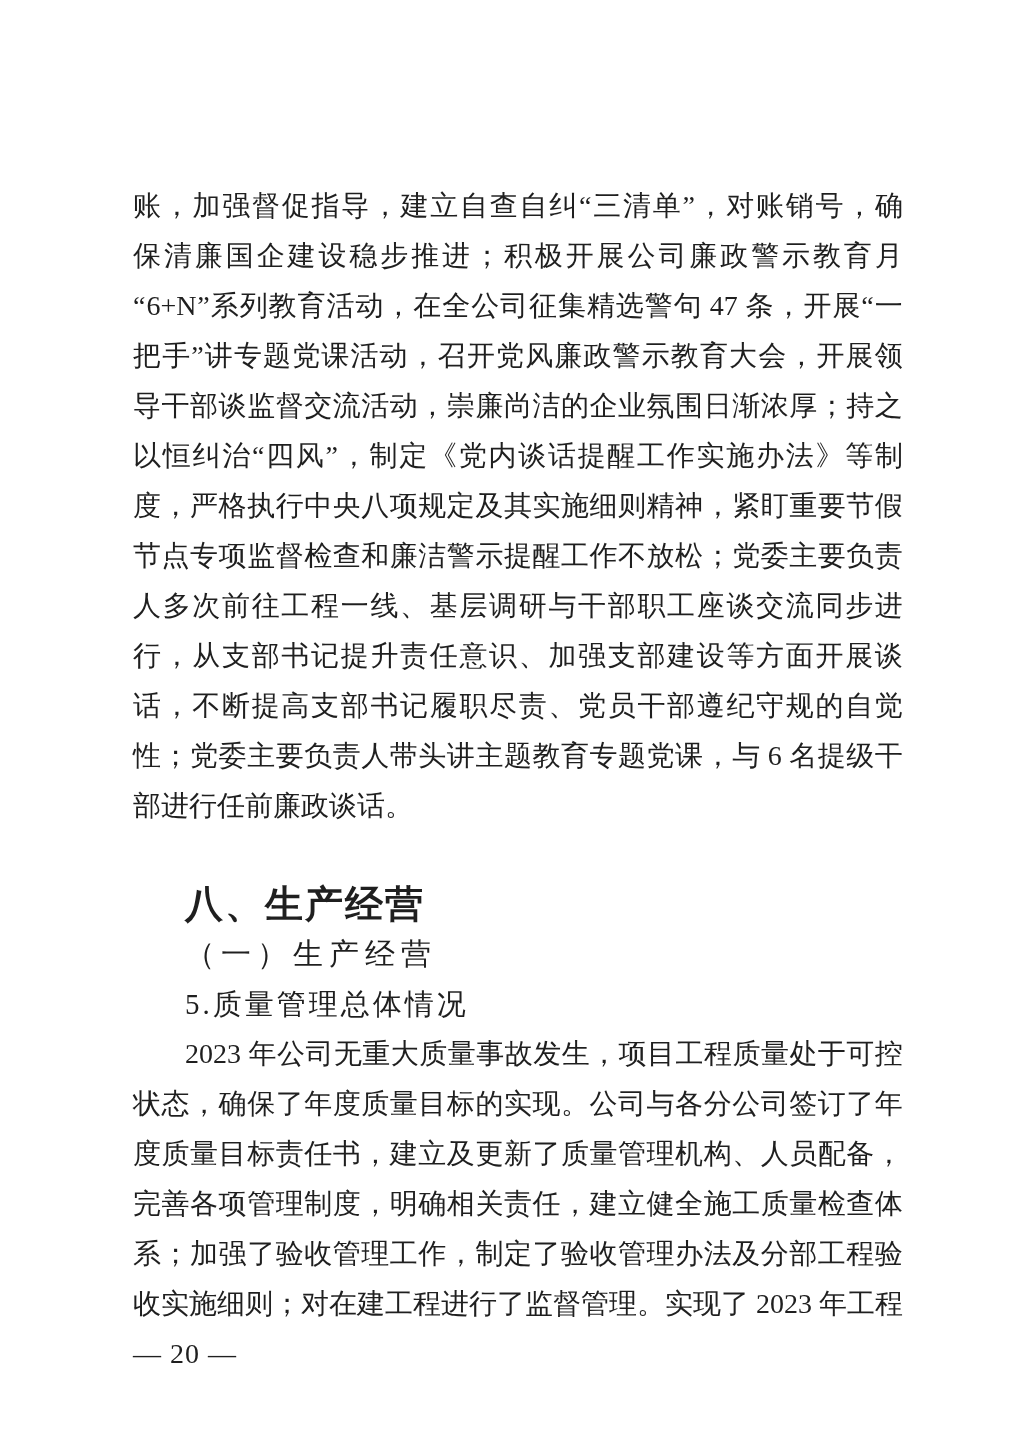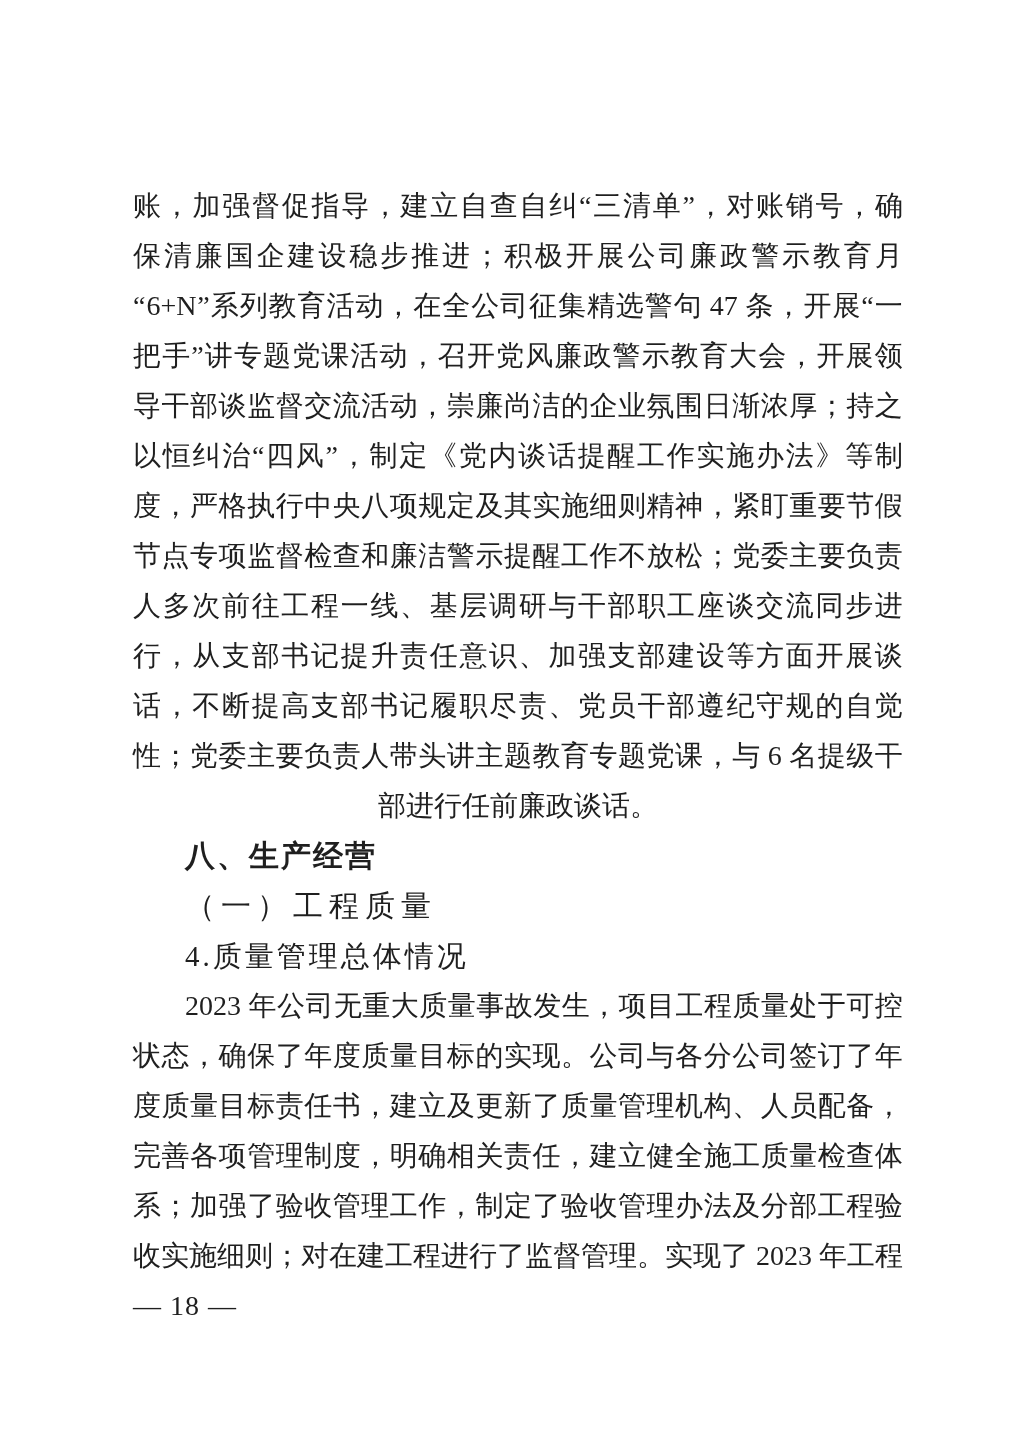--- a/index.html
+++ b/index.html
@@ -27,7 +27,7 @@
     align-items:baseline;
   }
   .jline span{white-space:pre;}
-  .plain{text-align:center;font-family:Liberation Serif, serif;}
+  .plain{text-align:left;font-family:Liberation Serif, serif;}
   .indent{padding-left:52px;}
   .h1{
     font-family:"Liberation Sans","DejaVu Sans",sans-serif;

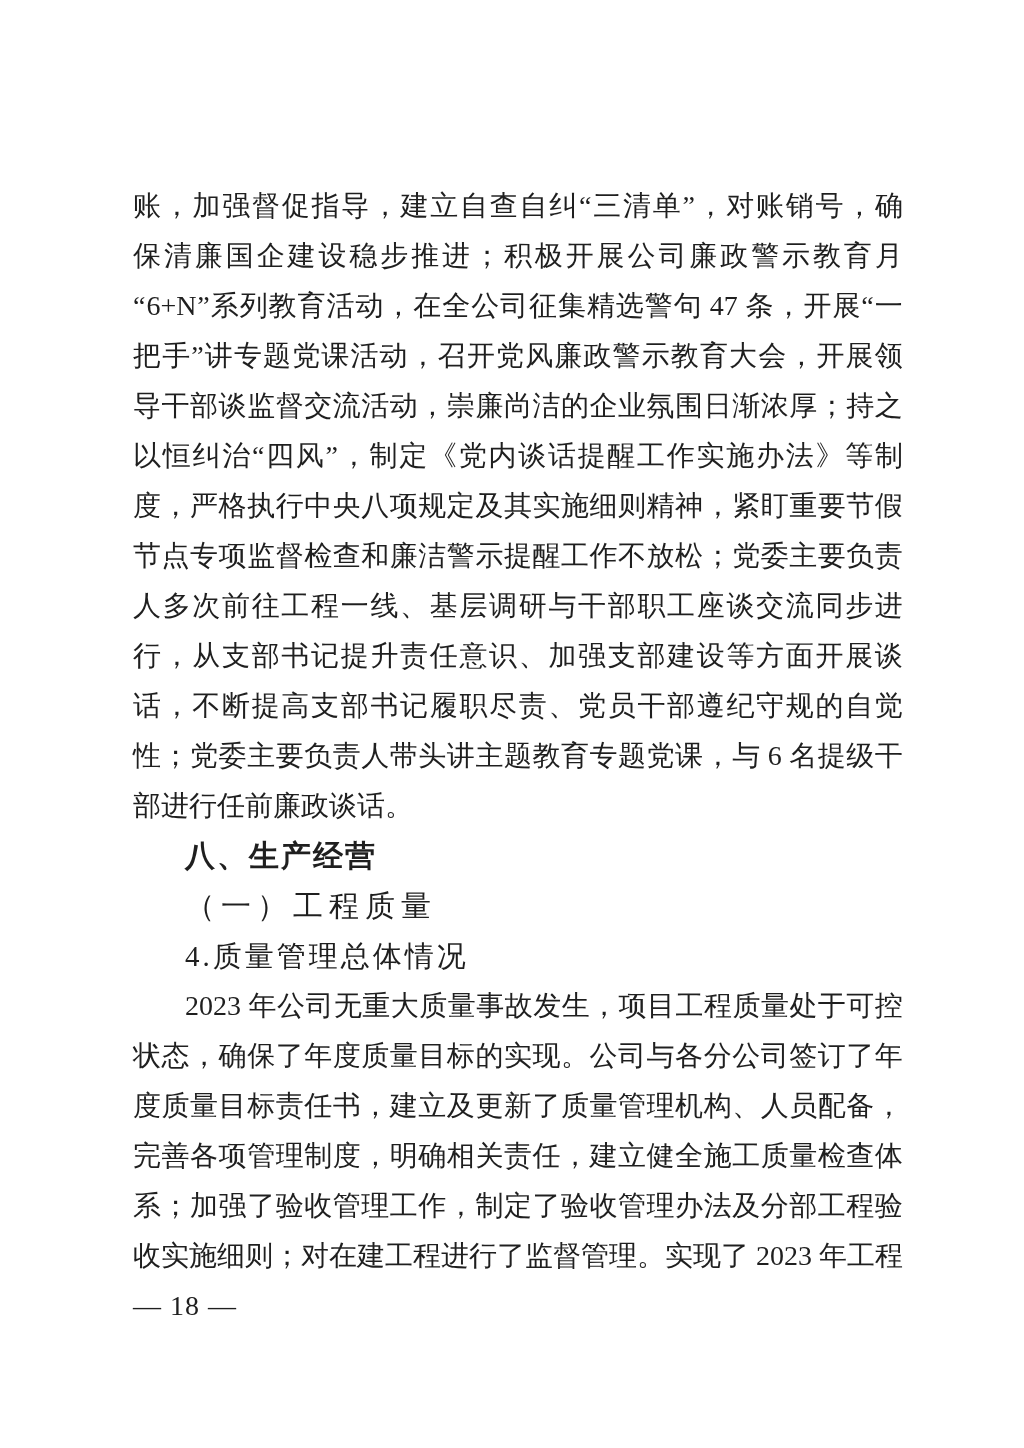--- a/index.html
+++ b/index.html
@@ -32,9 +32,10 @@
   .h1{
     font-family:"Liberation Sans","DejaVu Sans",sans-serif;
     font-weight:700;
-    font-size:30px;
+    font-size:38px;
     padding-left:52px;
     letter-spacing:2px;
+    margin-top:48px;
   }
   .h2{
     font-size:30px;

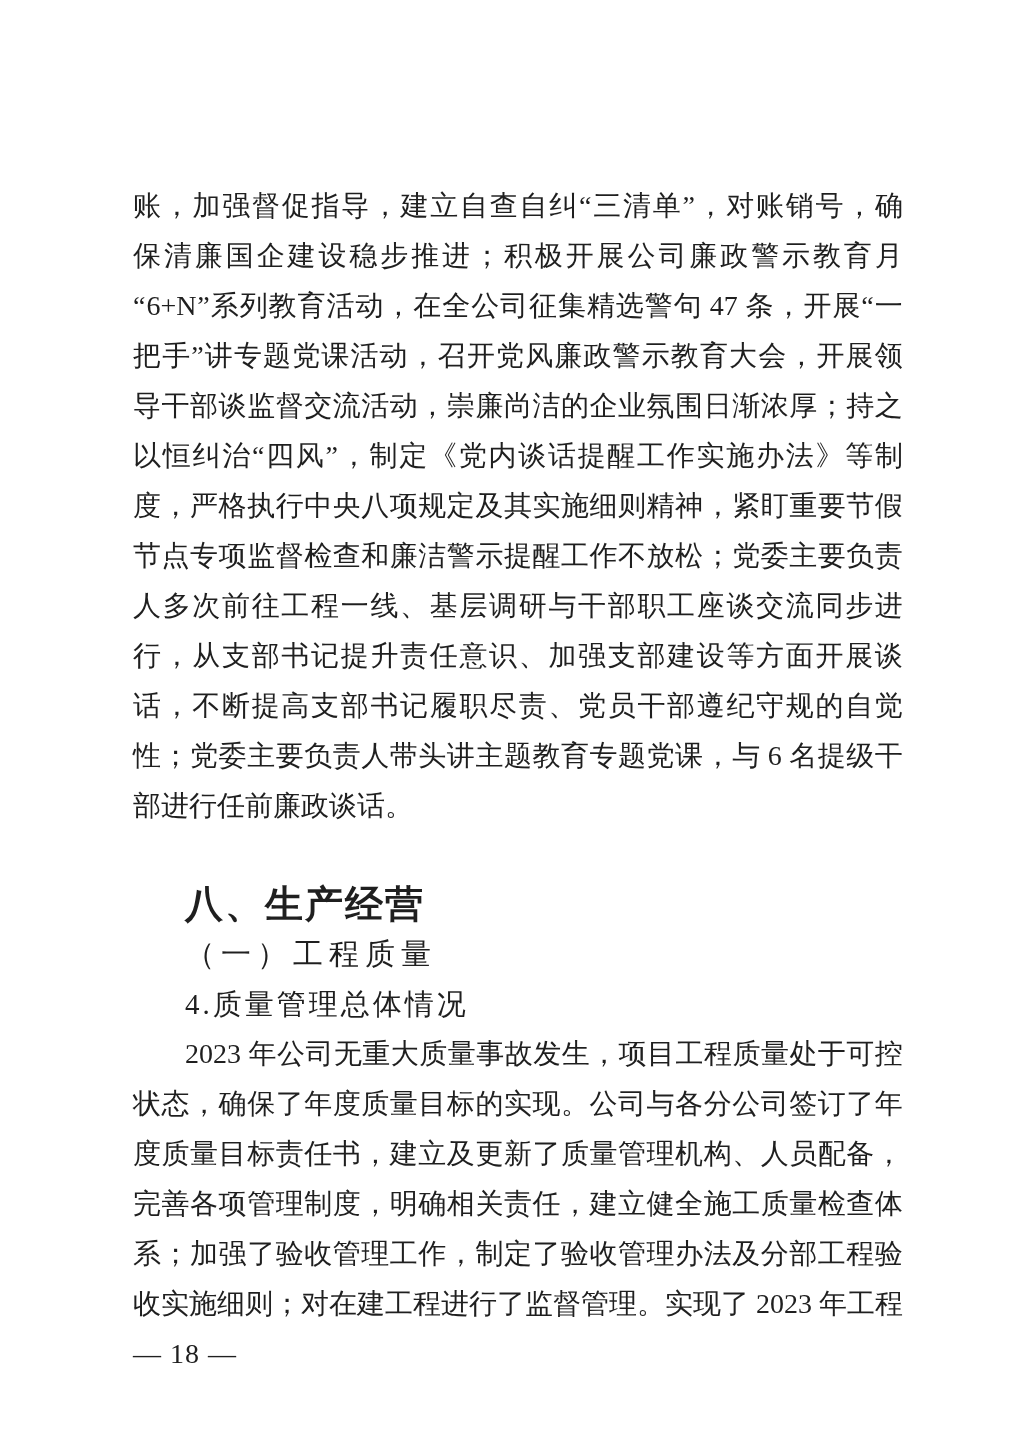--- a/index.html
+++ b/index.html
@@ -403,7 +403,7 @@
   <div class="row plain">部进行任前廉政谈话。</div>
 
   <div class="row h1">八、生产经营</div>
-  <div class="row h2">（一）工程质量</div>
+  <div class="row h2">（一）生产经营</div>
   <div class="row h3">4.质量管理总体情况</div>
 
   <div class="row jline indent">

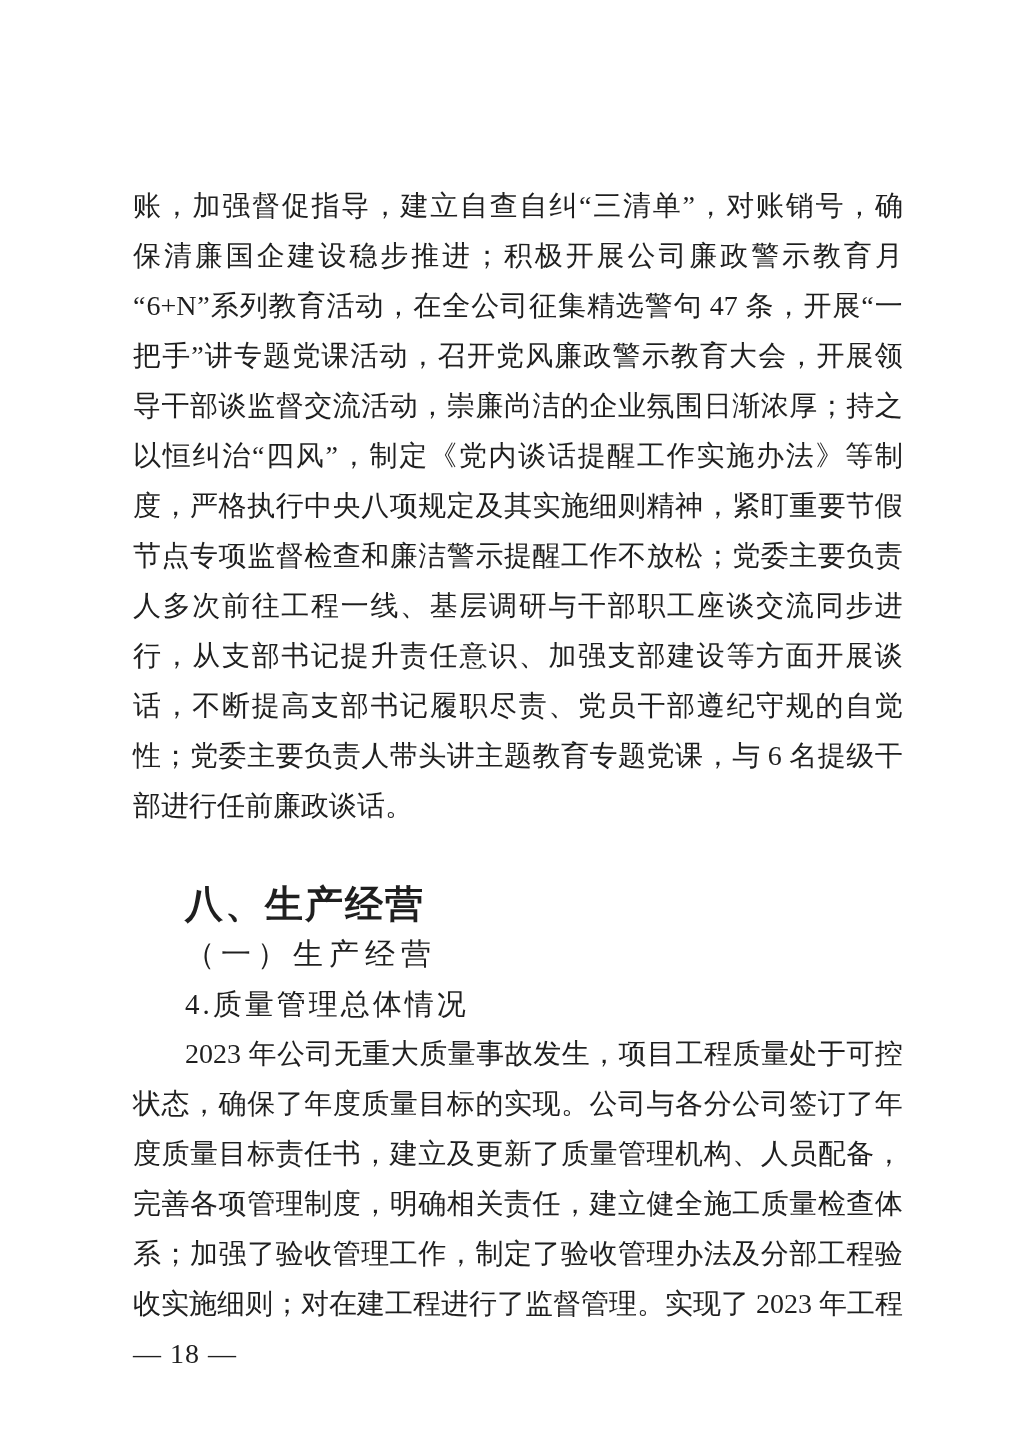--- a/index.html
+++ b/index.html
@@ -404,7 +404,7 @@
 
   <div class="row h1">八、生产经营</div>
   <div class="row h2">（一）生产经营</div>
-  <div class="row h3">4.质量管理总体情况</div>
+  <div class="row h3">5.质量管理总体情况</div>
 
   <div class="row jline indent">
       <span>2023 </span>

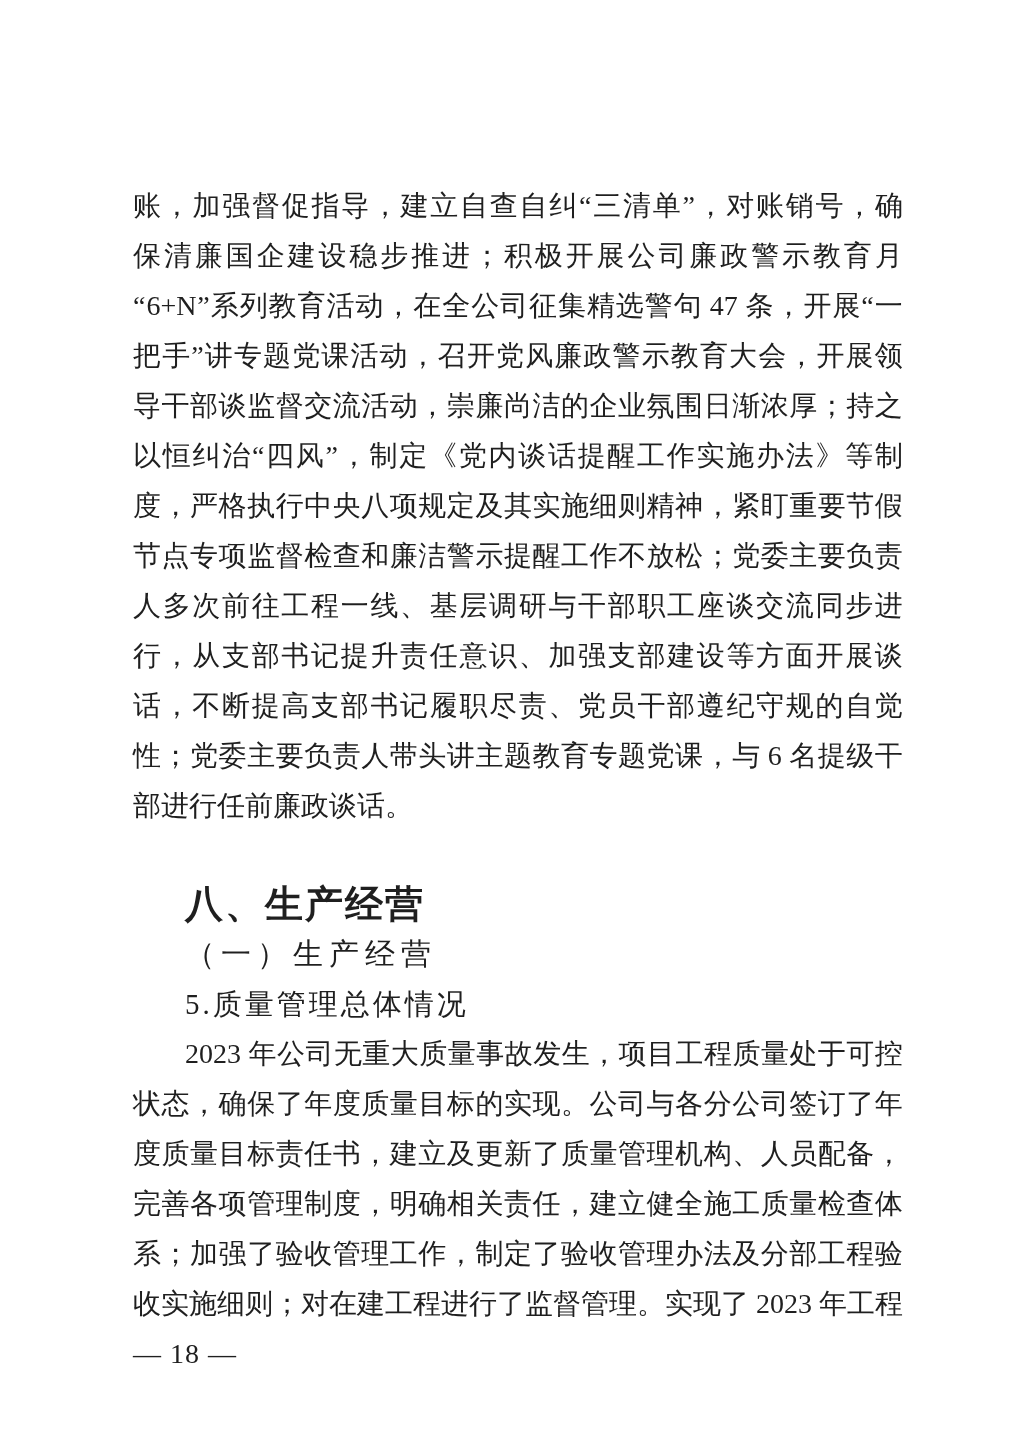--- a/index.html
+++ b/index.html
@@ -577,7 +577,7 @@
       <span>程</span>
     </div>
 
-  <div class="row footer-row">— 18 —</div>
+  <div class="row footer-row">— 20 —</div>
 
 </div>
 

